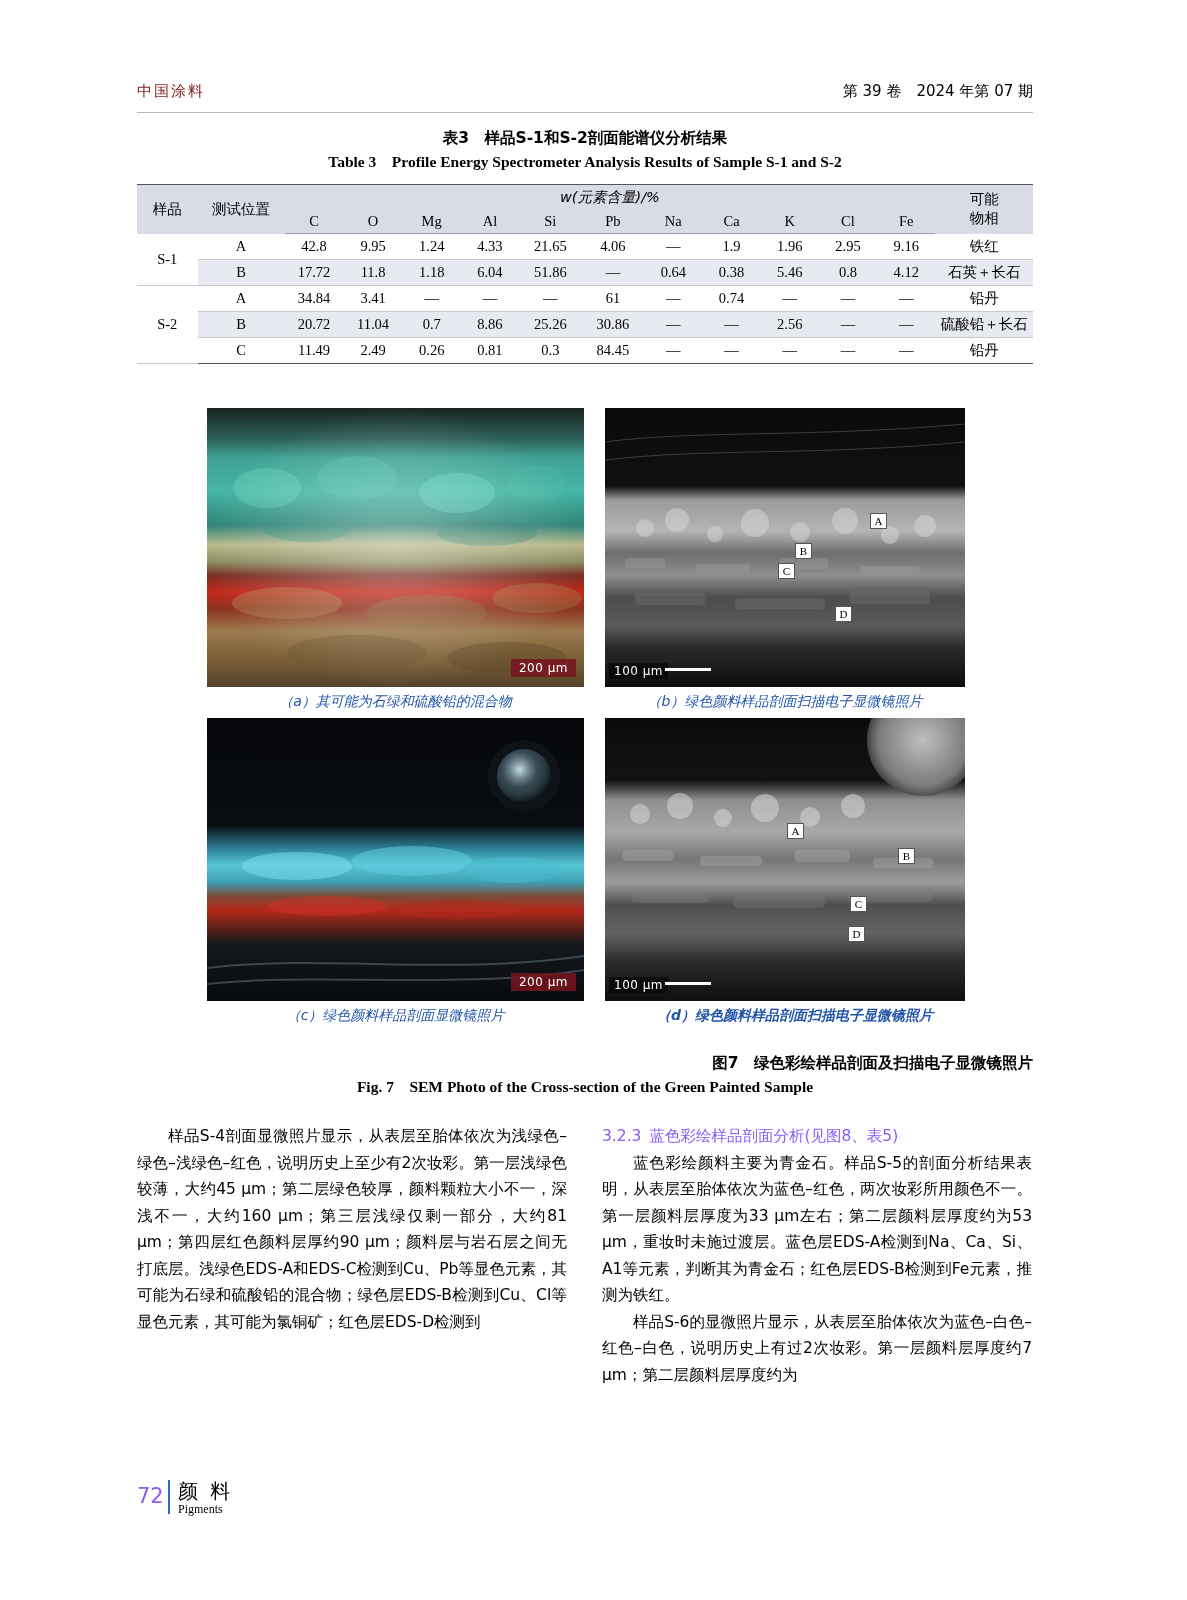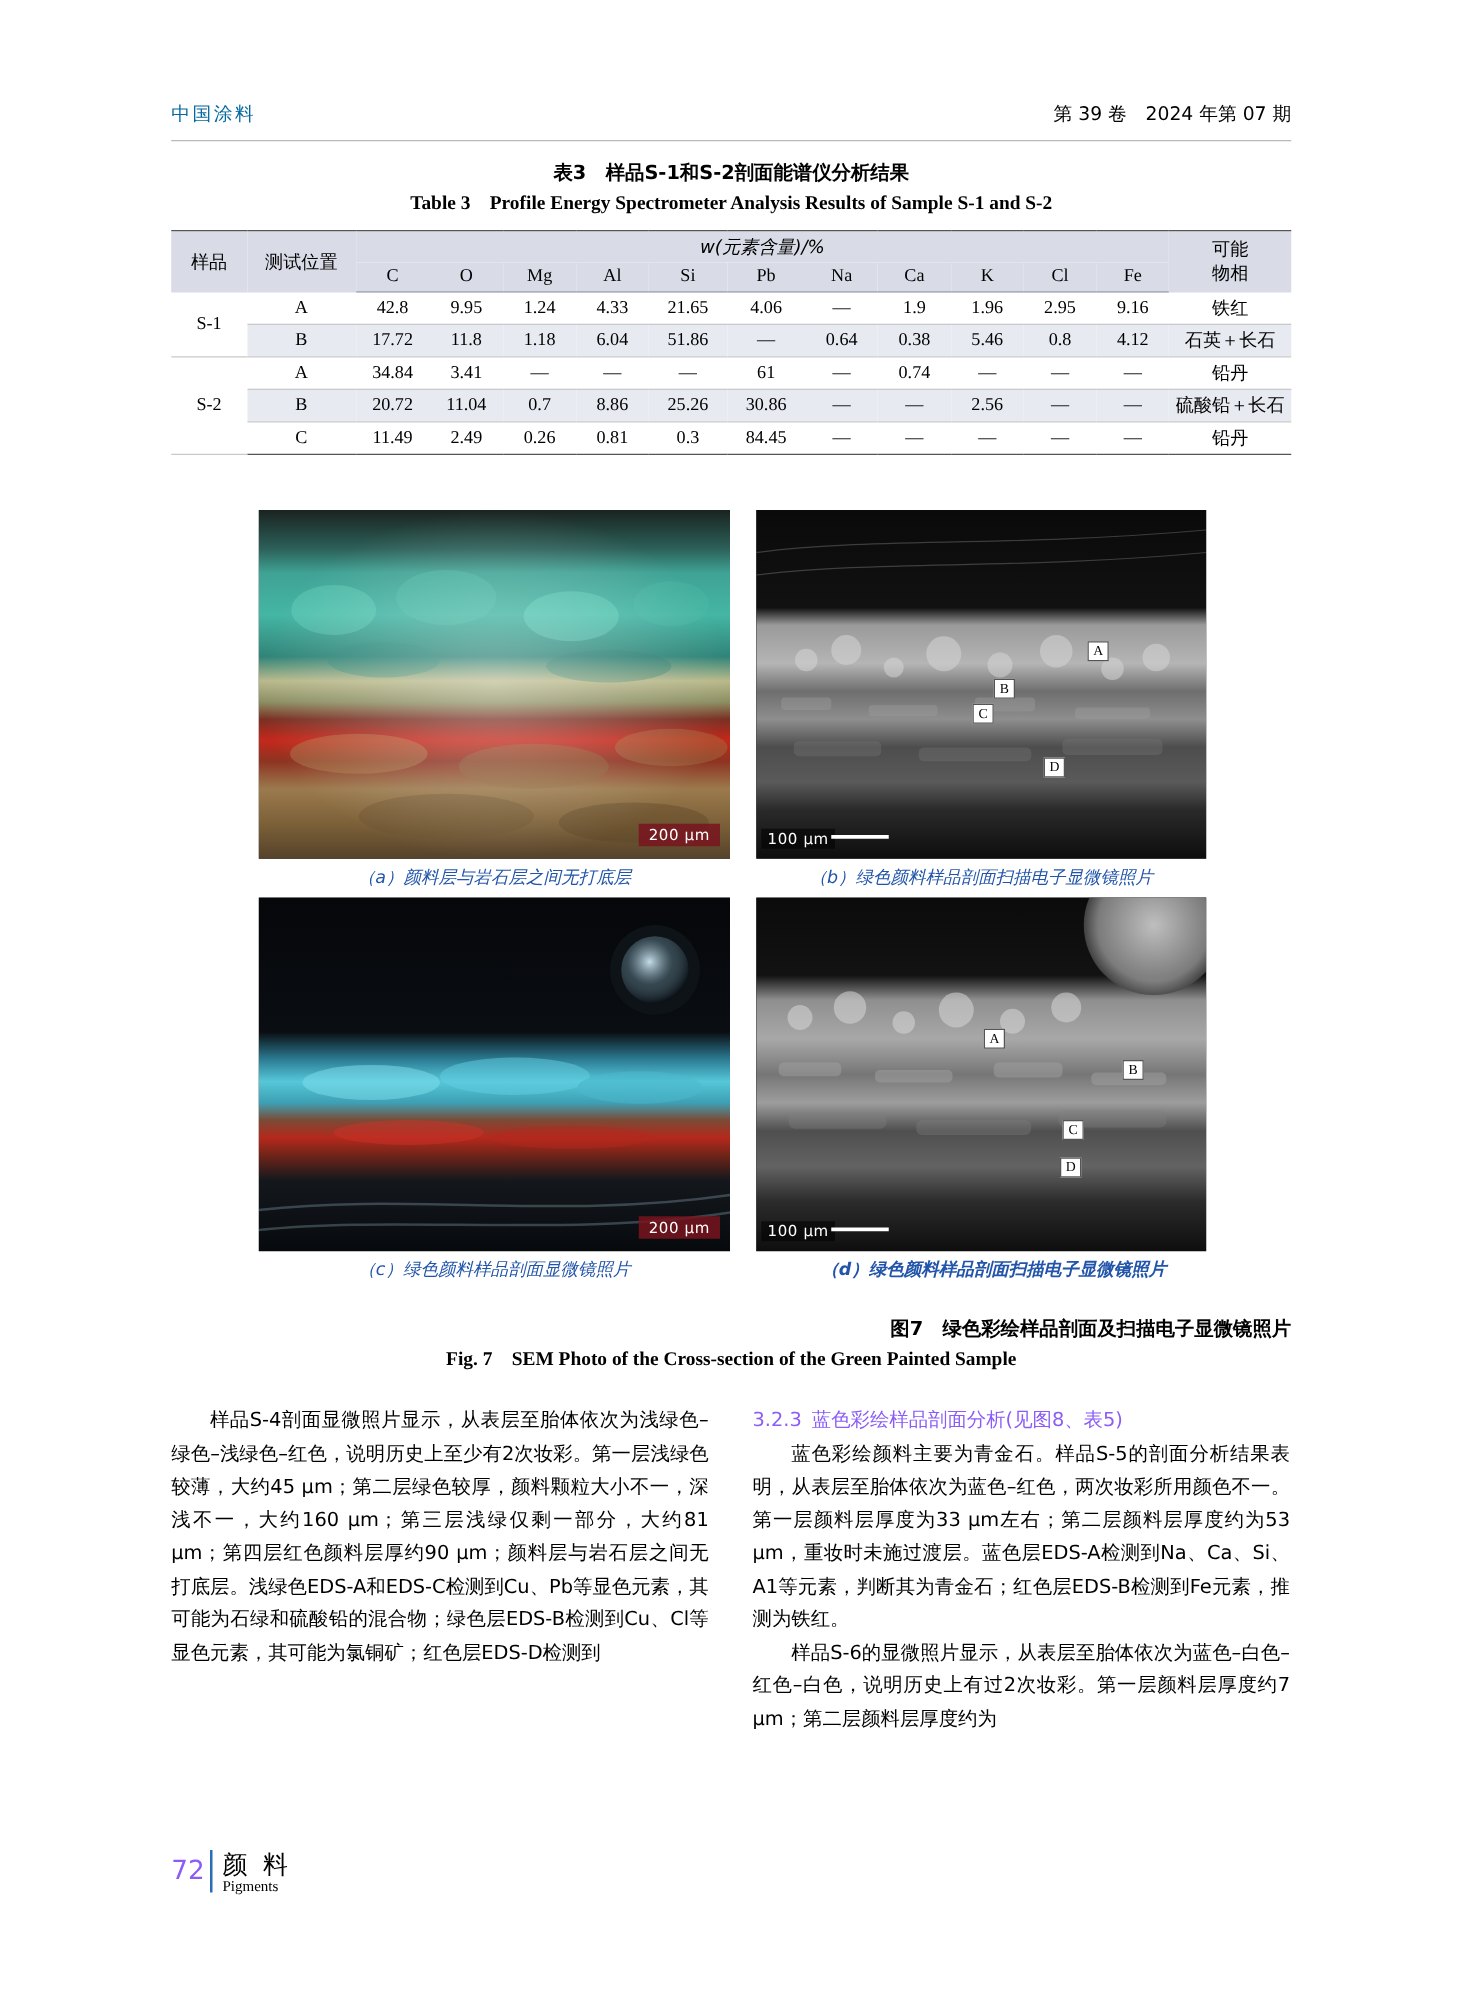--- a/index.html
+++ b/index.html
@@ -37,7 +37,7 @@
     font-size: 15px;
     letter-spacing: 2px;
     font-family: "DejaVu Sans", sans-serif;
-    color: #0369a1;
+    color: #7f1d1d;
   }
   .runhead .right {
     position: absolute;

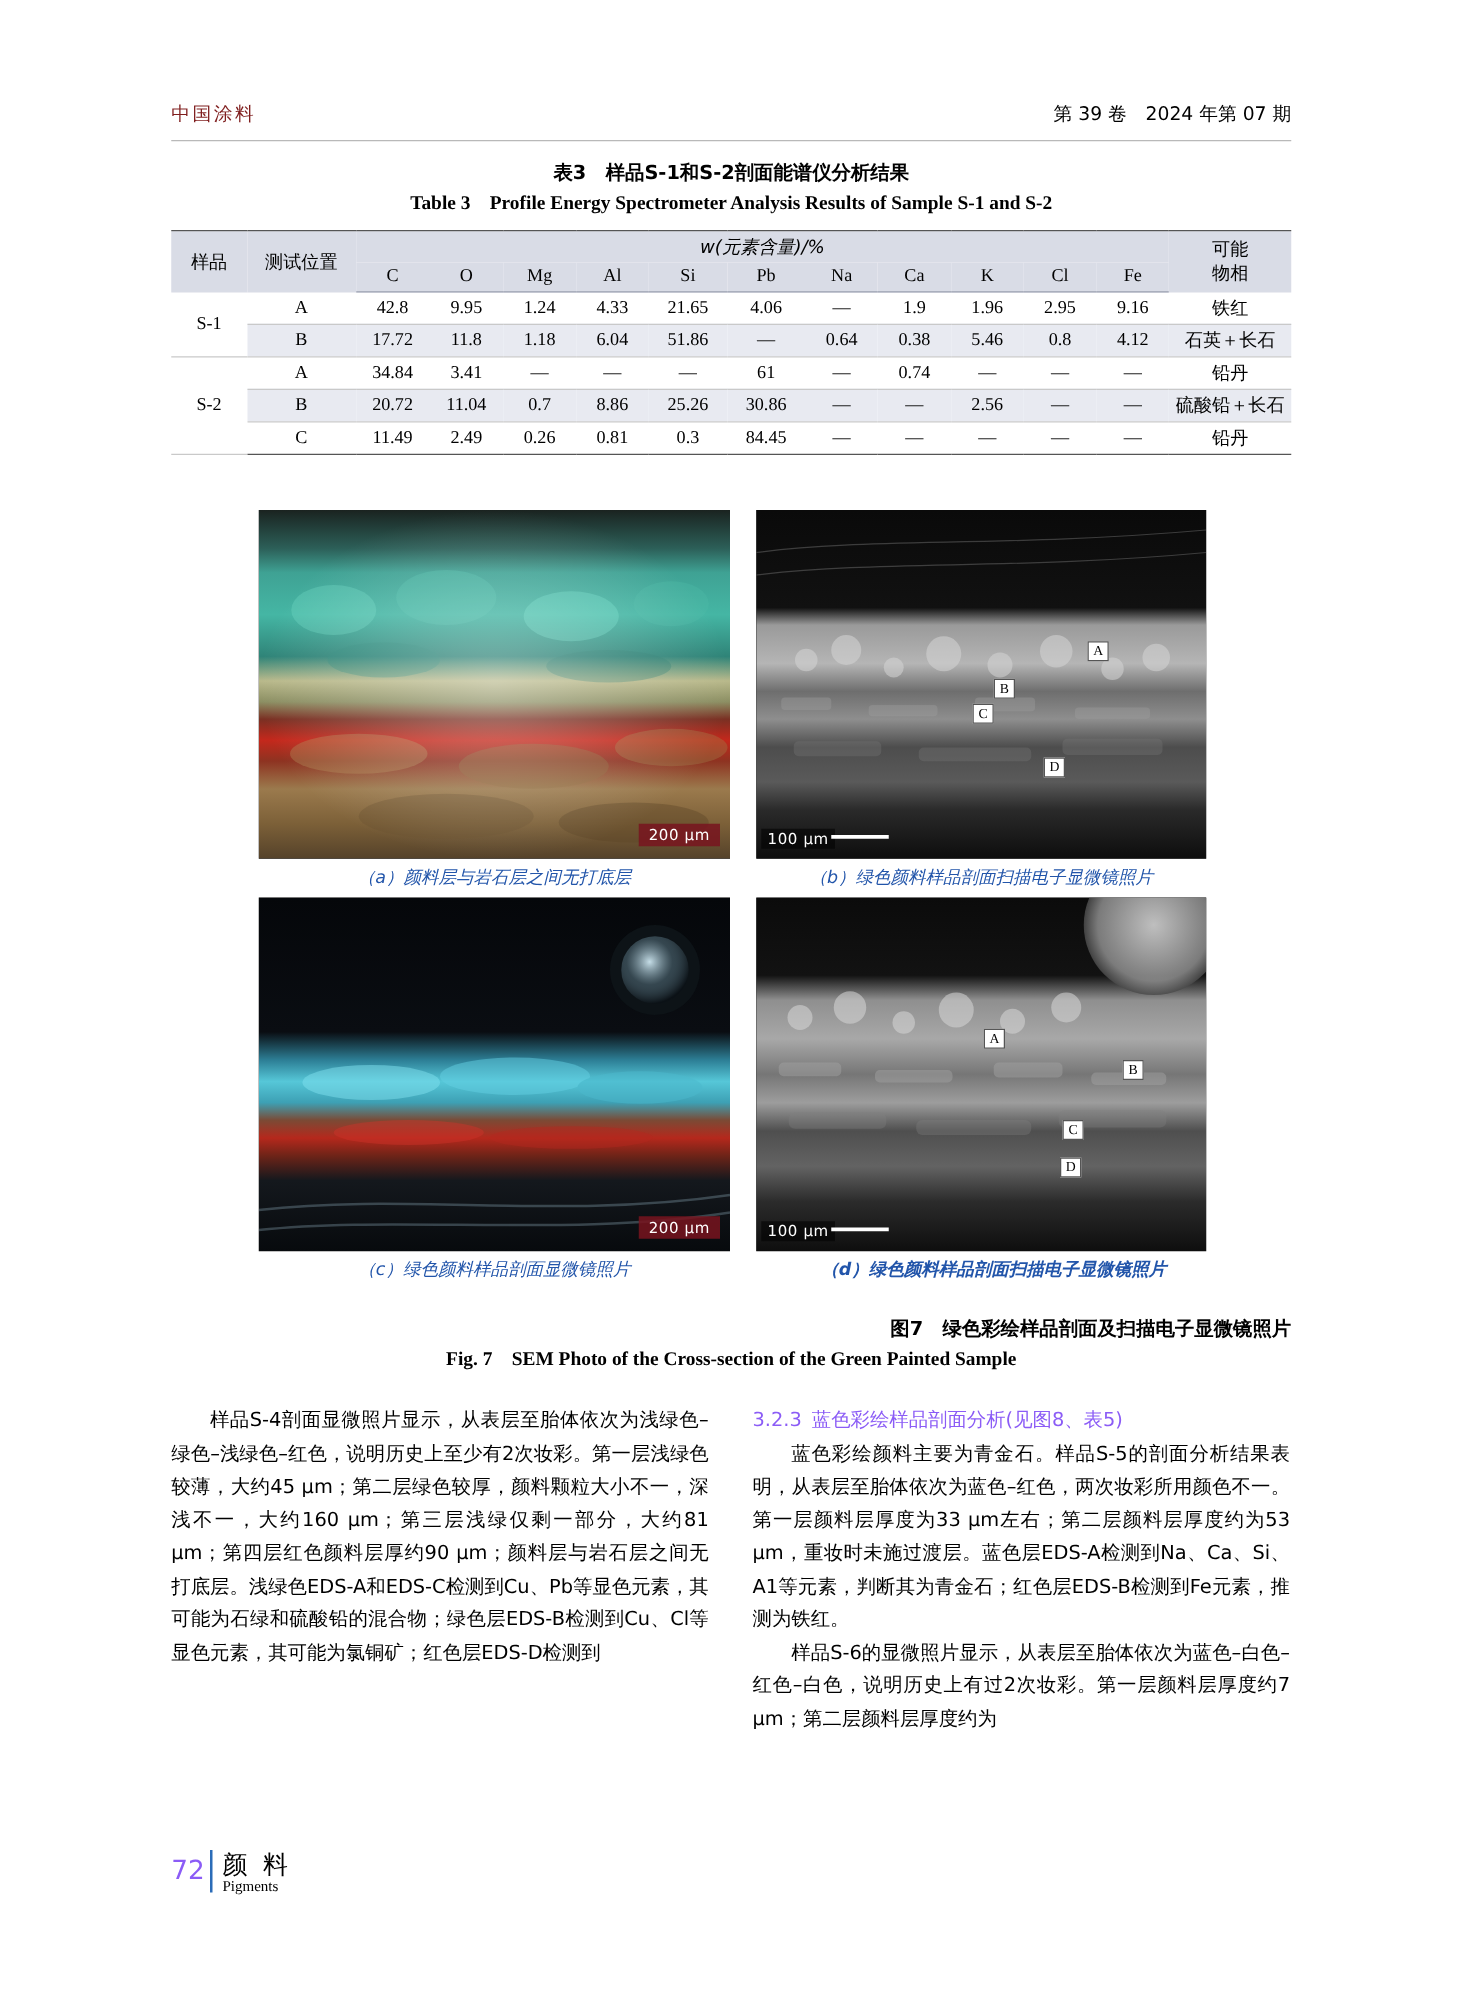--- a/index.html
+++ b/index.html
@@ -459,7 +459,7 @@
       <div class="scale-line" style="left:60px; bottom:16px; width:46px;"></div>
     </div>
 
-    <div class="sub-cap cap-a">（a）颜料层与岩石层之间无打底层</div>
+    <div class="sub-cap cap-a">（a）其可能为石绿和硫酸铅的混合物</div>
     <div class="sub-cap cap-b">（b）绿色颜料样品剖面扫描电子显微镜照片</div>
 
     <div class="img-box img-c">

